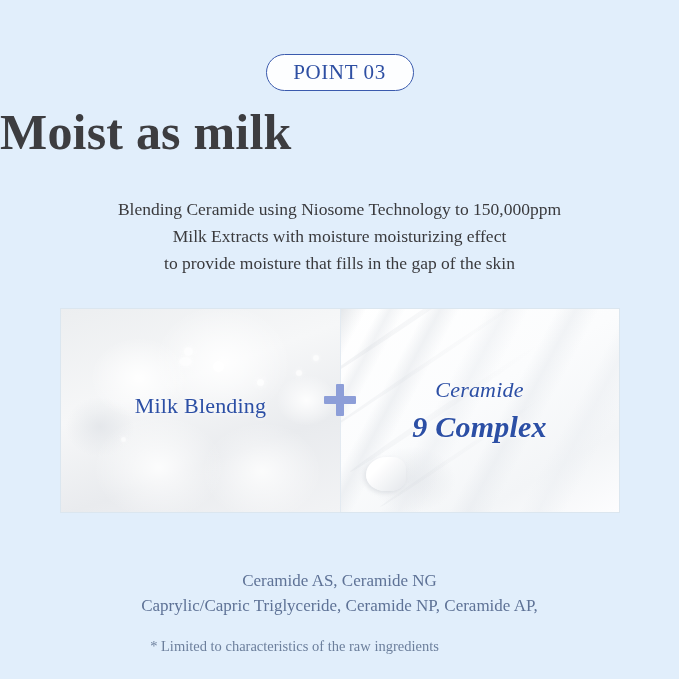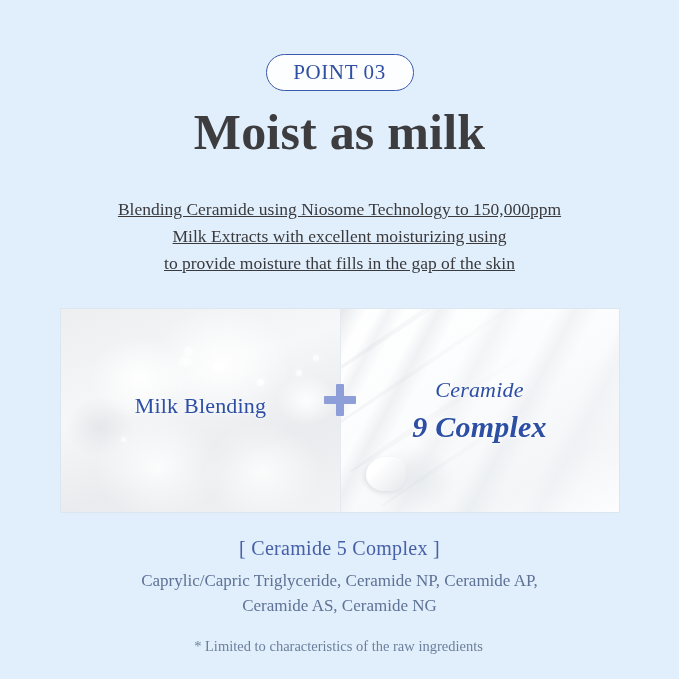--- a/index.html
+++ b/index.html
@@ -55,7 +55,6 @@
     top: 104px;
     left: 0;
     width: 679px;
-    text-align: center;
     font-size: 50px;
     font-weight: 700;
     color: #3d3d40;

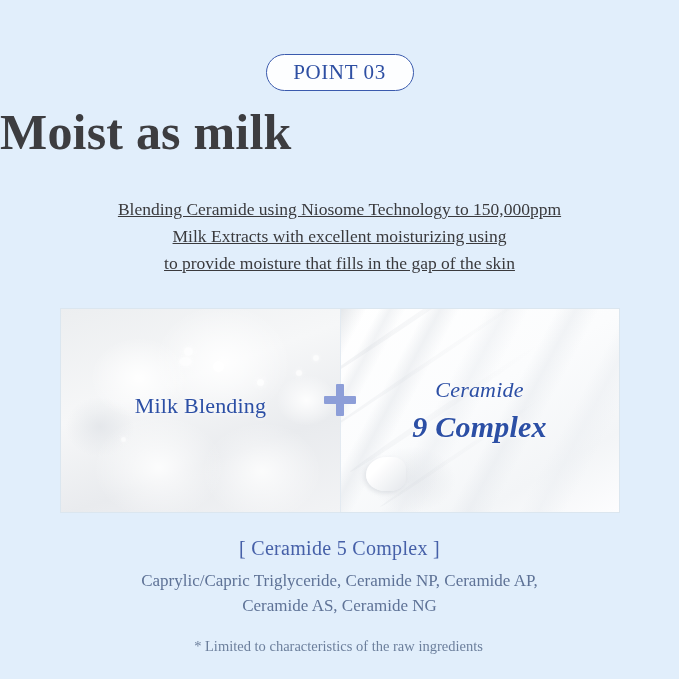--- a/index.html
+++ b/index.html
@@ -72,7 +72,6 @@
     color: #3a3a3d;
     font-size: 17.5px;
     line-height: 27px;
-    text-decoration: underline;
   }
   .desc div { white-space: nowrap; }
 

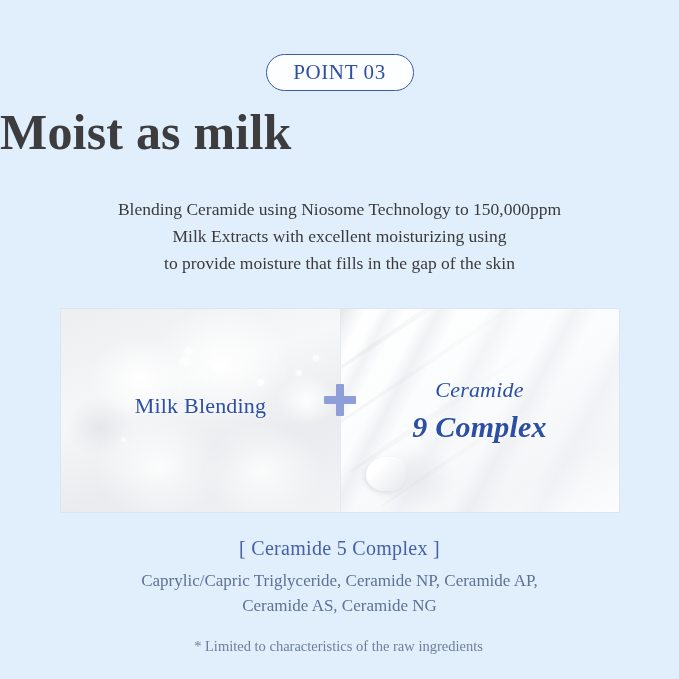--- a/index.html
+++ b/index.html
@@ -266,7 +266,7 @@
 
   <div class="desc">
     <div>Blending Ceramide using Niosome Technology to 150,000ppm</div>
-    <div>Milk Extracts with excellent moisturizing using</div>
+    <div>Milk Extracts with moisture moisturizing effect</div>
     <div>to provide moisture that fills in the gap of the skin</div>
   </div>
 

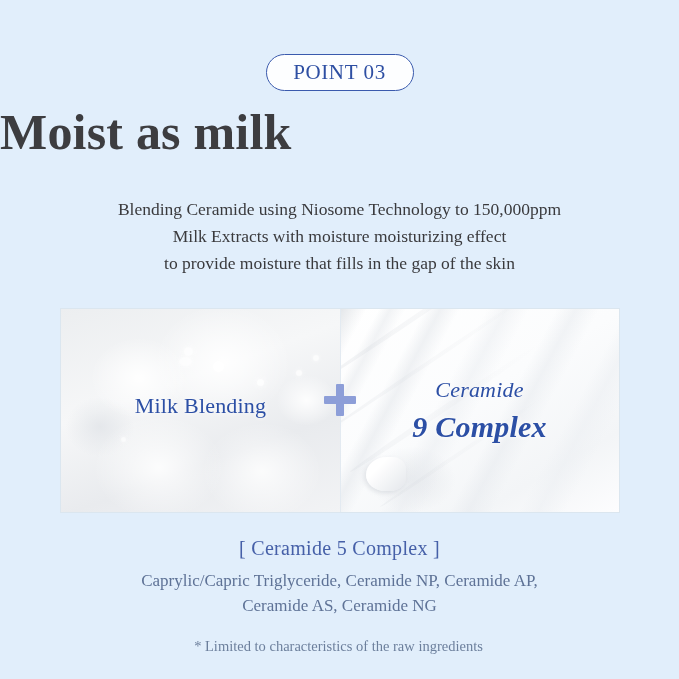--- a/index.html
+++ b/index.html
@@ -302,7 +302,6 @@
 
   <div class="plus"></div>
 
-  <div class="complex-title">[ Ceramide 5 Complex ]</div>
 
   <div class="ingredients">
     <div>Caprylic/Capric Triglyceride, Ceramide NP, Ceramide AP,</div>

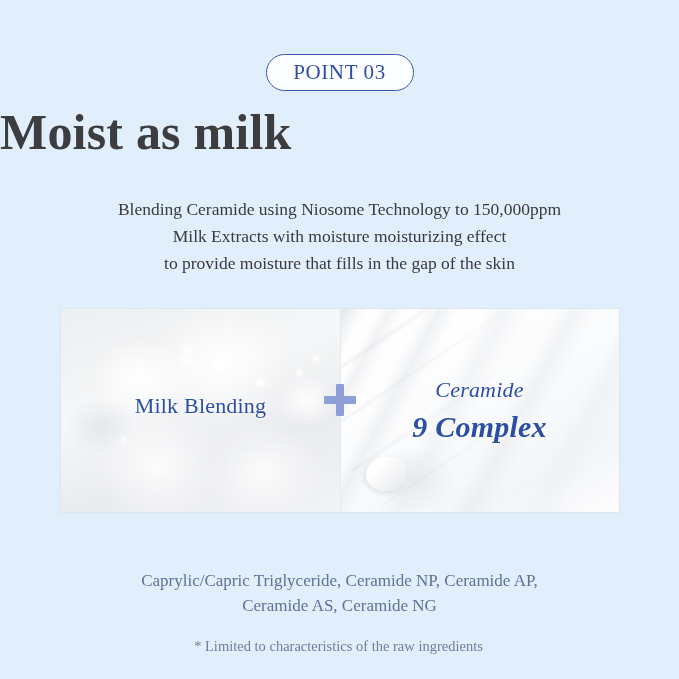--- a/index.html
+++ b/index.html
@@ -304,8 +304,8 @@
 
 
   <div class="ingredients">
+    <div>Ceramide AS, Ceramide NG</div>
     <div>Caprylic/Capric Triglyceride, Ceramide NP, Ceramide AP,</div>
-    <div>Ceramide AS, Ceramide NG</div>
   </div>
 
   <div class="footnote">* Limited to characteristics of the raw ingredients</div>

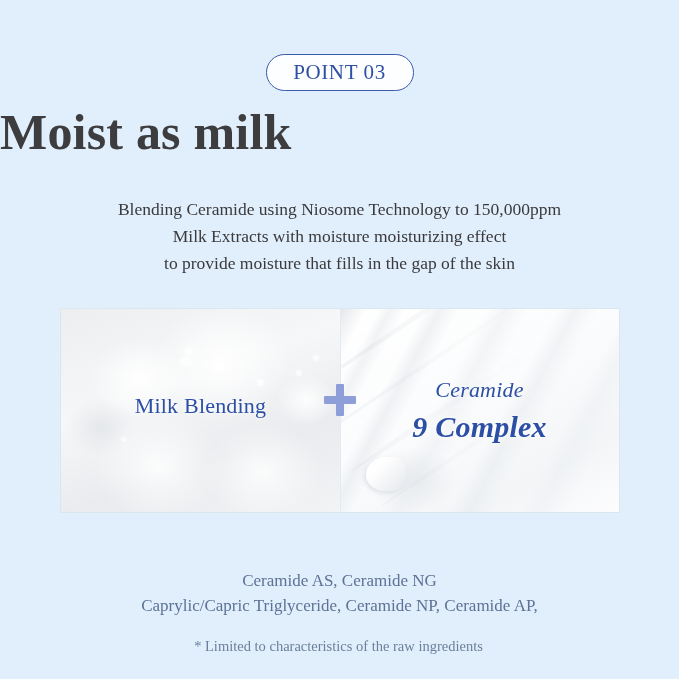--- a/index.html
+++ b/index.html
@@ -248,7 +248,6 @@
     text-align: center;
     color: #6c7f9c;
     font-size: 14.5px;
-    padding-left: 44px;
   }
 </style>
 </head>

